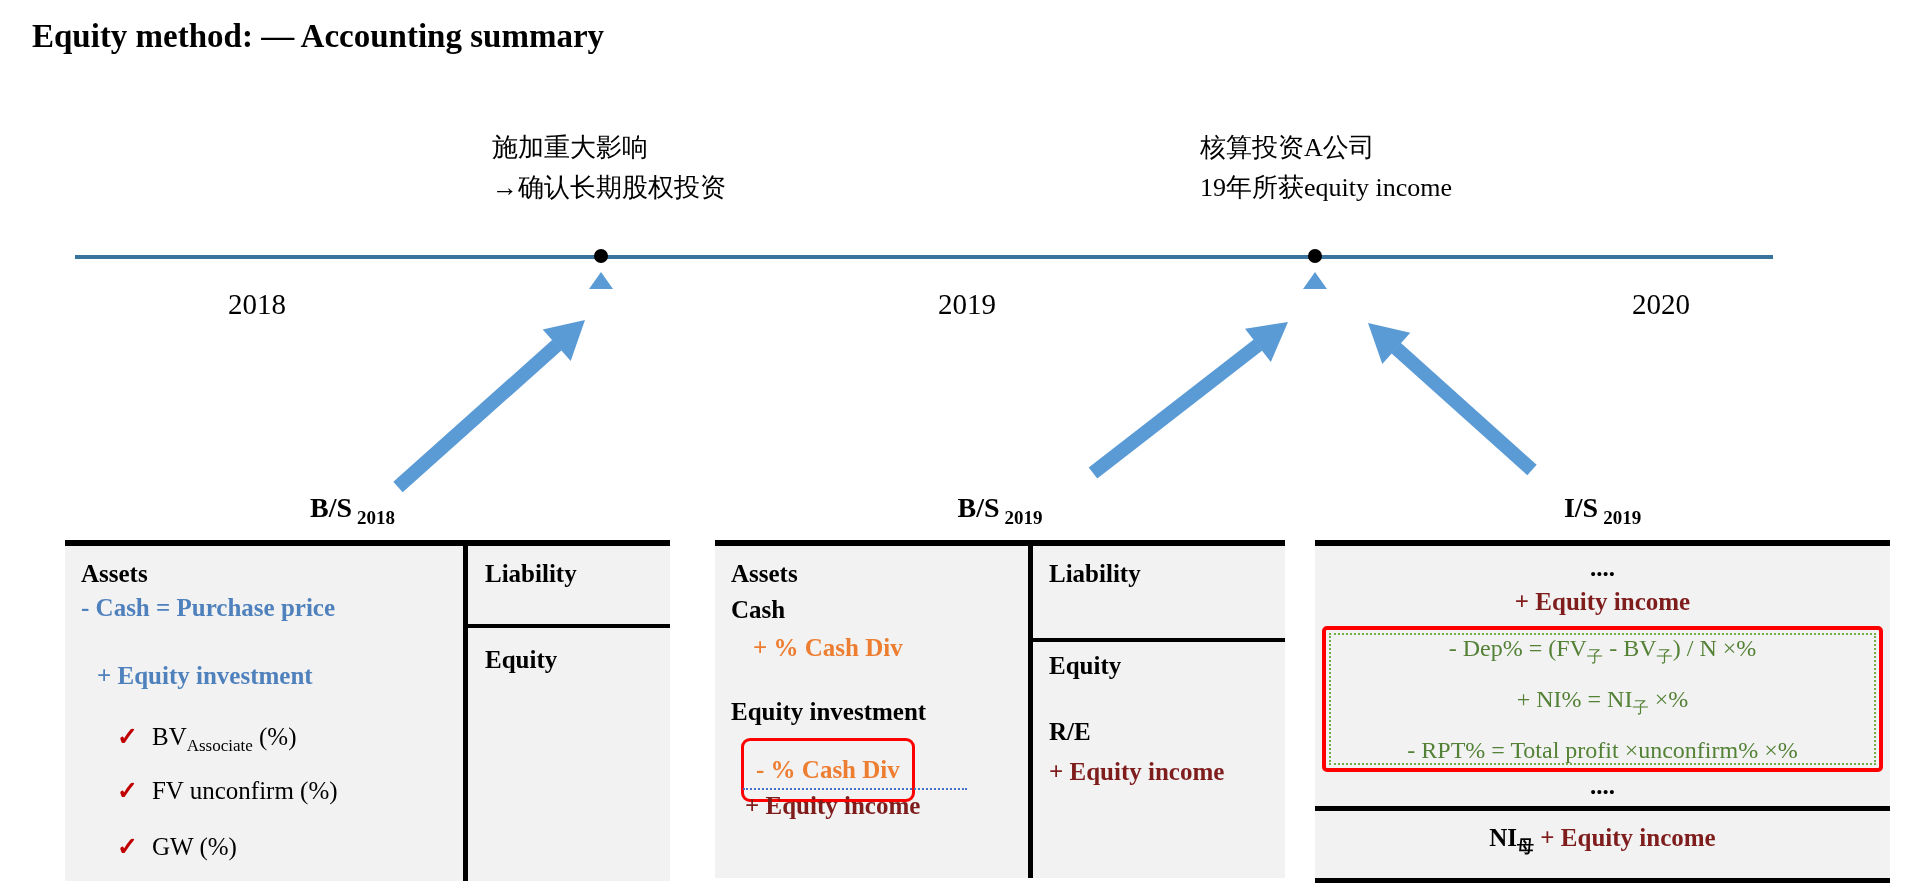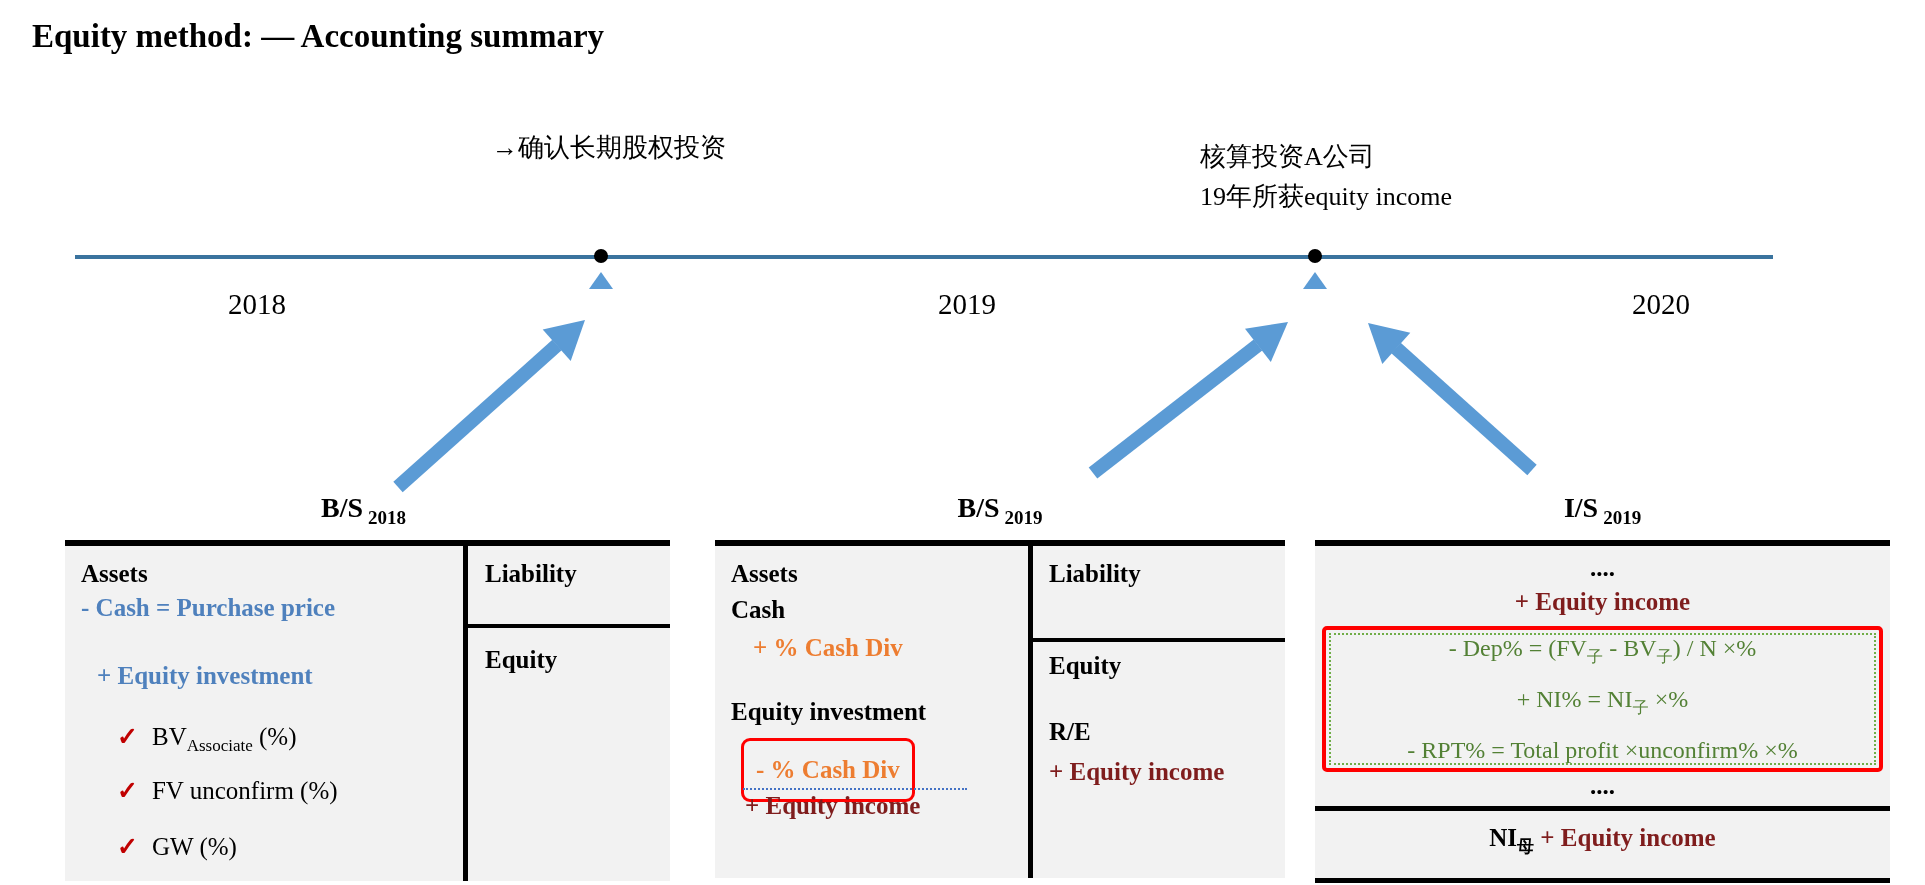--- a/index.html
+++ b/index.html
@@ -65,6 +65,7 @@
   <div class="title">Equity method: — Accounting summary</div>
 
   <div class="annotation" id="ann1">
+    <div>施加重大影响</div>
     <div>→确认长期股权投资</div>
   </div>
   <div class="annotation" id="ann2">

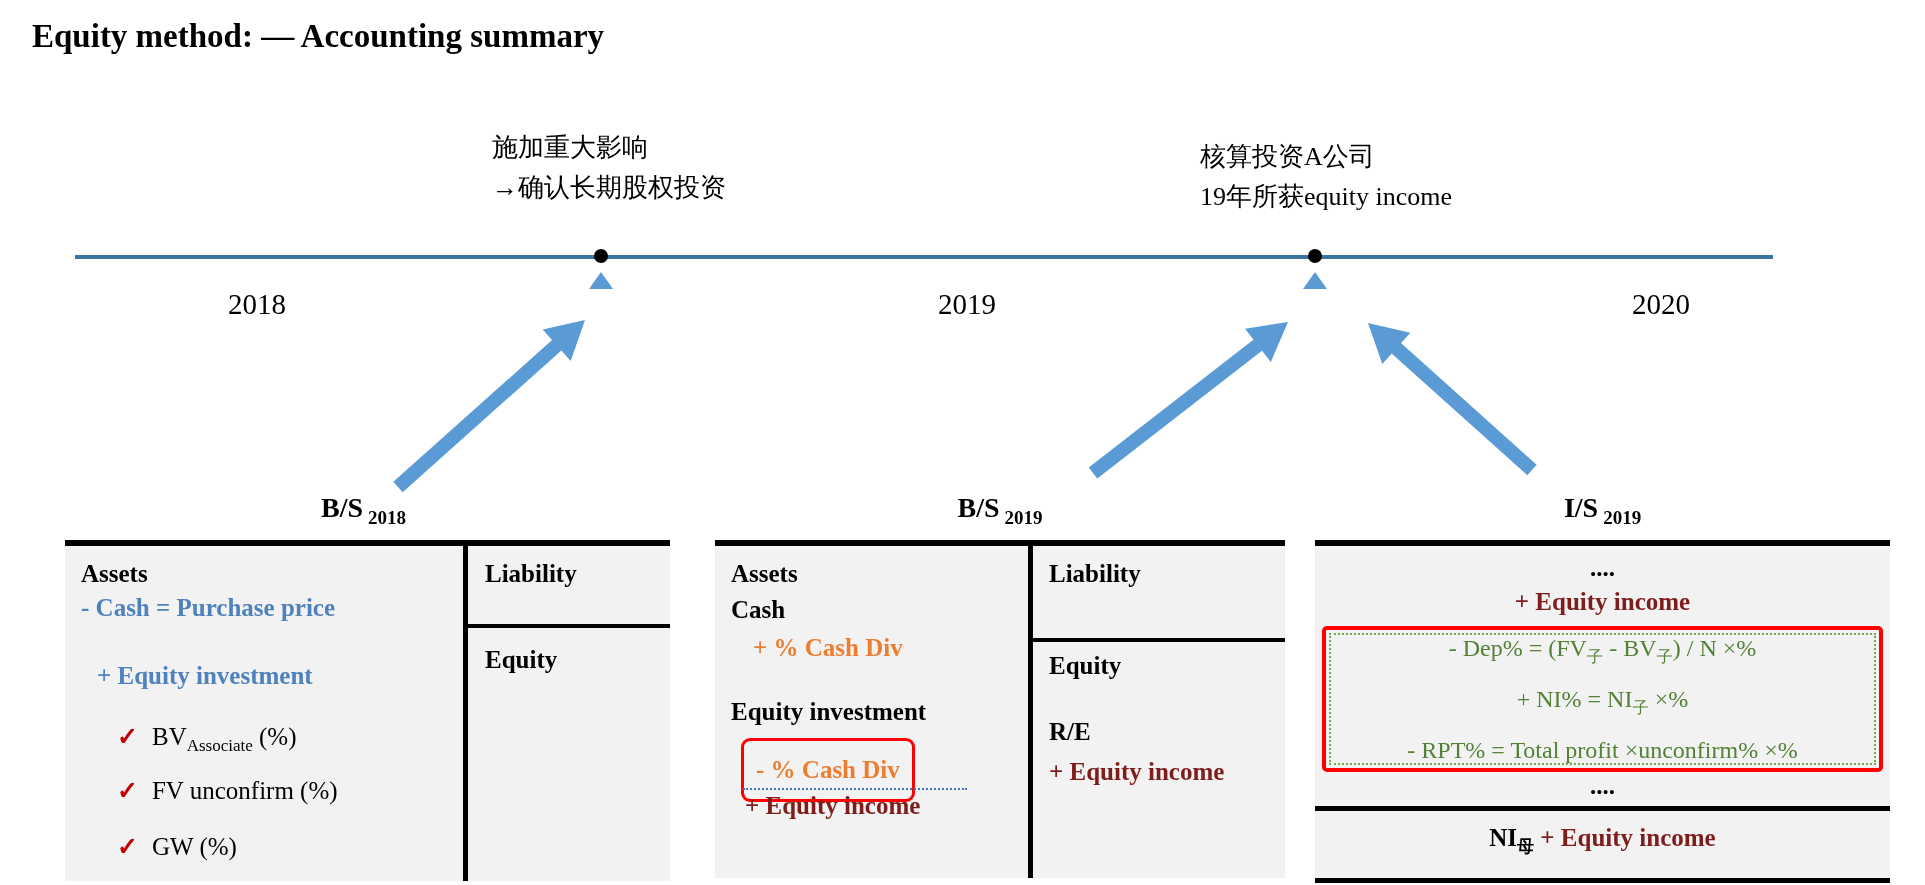--- a/index.html
+++ b/index.html
@@ -10,7 +10,7 @@
 
   .annotation{position:absolute;font-size:26px;line-height:40px;color:#000;white-space:nowrap;}
   #ann1{left:492px;top:128px;}
-  #ann2{left:1200px;top:137px;}
+  #ann2{left:1200px;top:128px;}
 
   .timeline-line{position:absolute;left:75px;top:255px;width:1698px;height:4px;background:#3a739e;}
   .timeline-dot{position:absolute;top:249px;width:14px;height:14px;border-radius:50%;background:#000;}

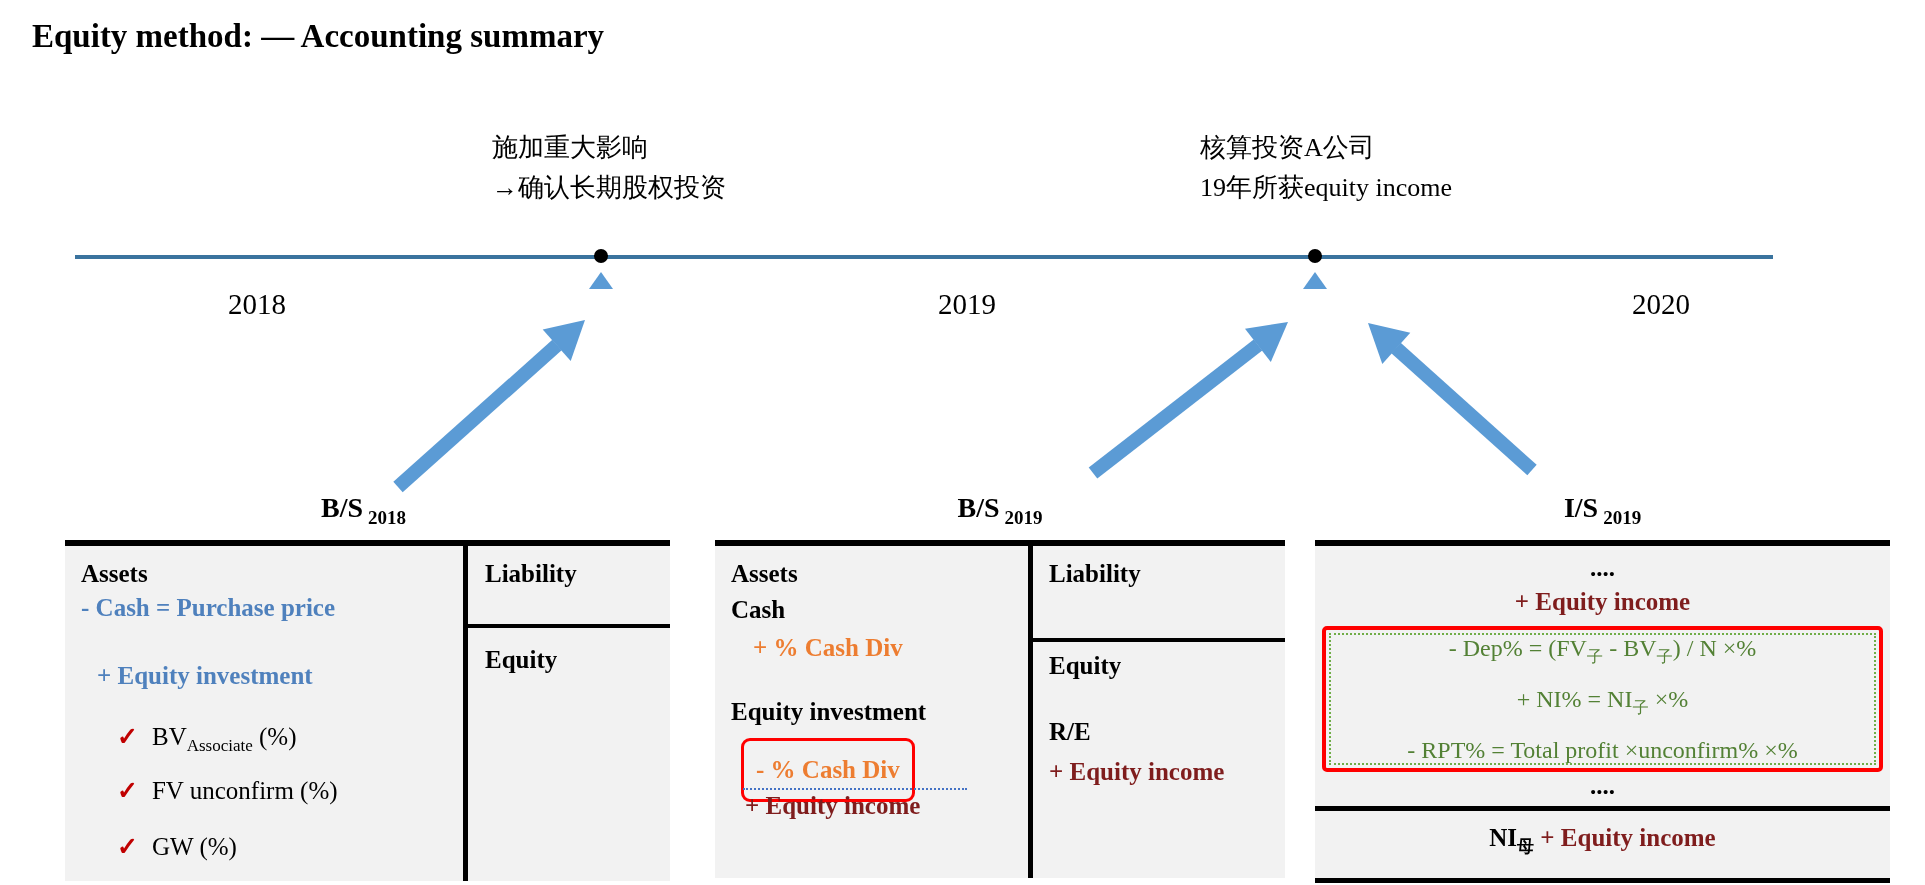--- a/index.html
+++ b/index.html
@@ -26,7 +26,7 @@
 
   .table-caption{position:absolute;top:492px;font-size:28px;font-weight:bold;text-align:center;color:#000;}
   .table-caption sub{font-size:19px;margin-left:5px;}
-  #cap-bs2018{left:61px;width:605px;}
+  #cap-bs2018{left:50px;width:605px;}
   #cap-bs2019{left:715px;width:570px;}
   #cap-is2019{left:1315px;width:575px;}
 

